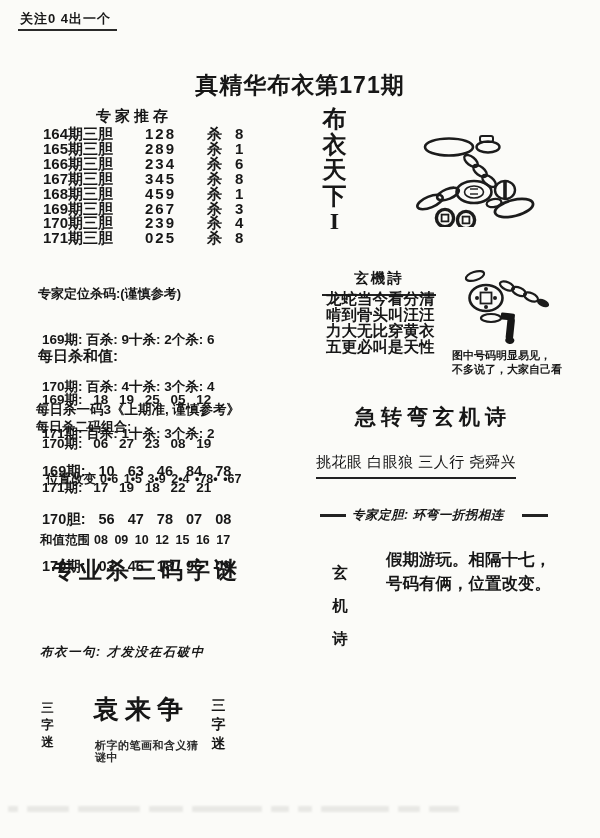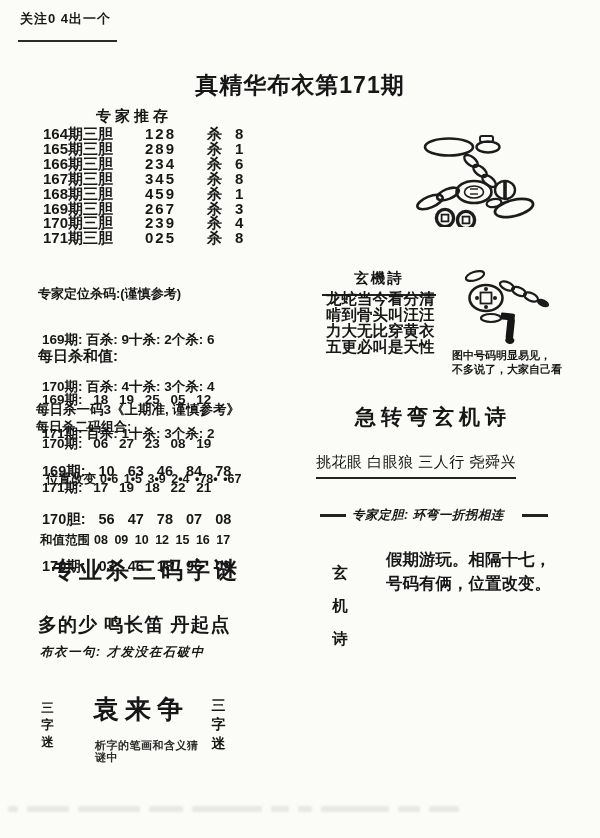--- a/index.html
+++ b/index.html
@@ -12,7 +12,7 @@
 
   
   .focus-note{left:18px;top:10px;font-size:13px;font-weight:800;letter-spacing:1px;
-    border-bottom:2px solid #2a2a2a;padding:0 6px 12px 2px;}
+    border-bottom:2px solid #2a2a2a;padding:0 6px 1px 2px;}
   .brand{right:12px;top:5px;text-align:right;line-height:1.1;}
   .brand-name{font-size:19px;font-weight:900;letter-spacing:1px;}
   .brand-url{font-size:14.5px;font-weight:800;}

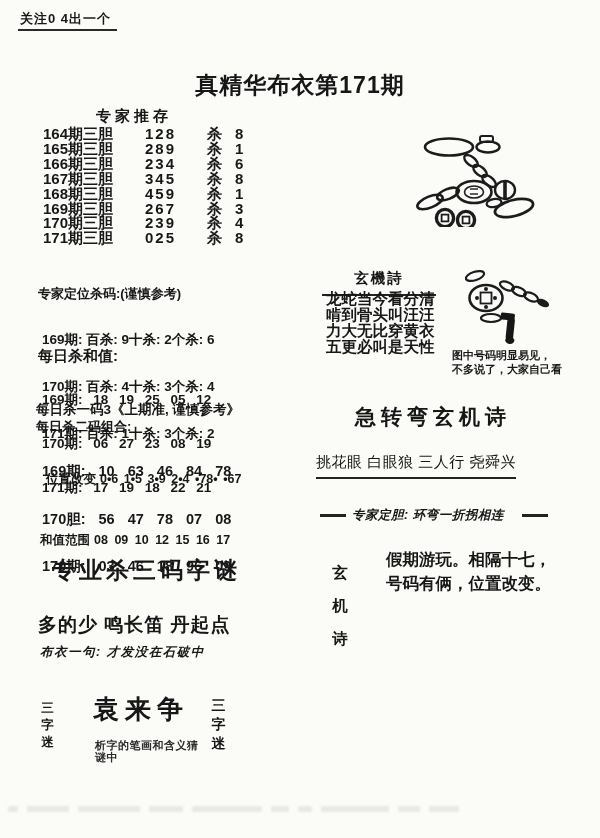--- a/index.html
+++ b/index.html
@@ -181,6 +181,7 @@
   </div>
   <div class="abs vtext tc-right">三字迷</div>
 
+  <div class="abs vtext buyi-vert">布衣天下I</div>
 
   <svg class="abs coin-cluster" width="122" height="96" viewBox="0 0 122 96">
     <ellipse class="ln" cx="35" cy="16" rx="24" ry="8.5" stroke-width="2.6"></ellipse>

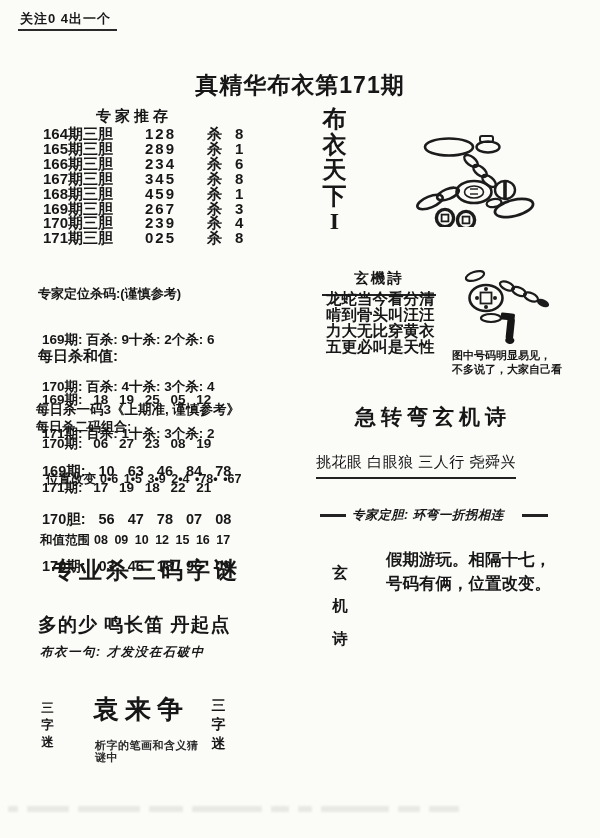--- a/index.html
+++ b/index.html
@@ -170,7 +170,6 @@
   </div>
 
   <div class="abs riddle-title">专业杀三码字谜</div>
-  <div class="abs riddle-line">多的少 鸣长笛 丹起点</div>
   <div class="abs riddle-buyi">布衣一句: 才发没在石破中</div>
 
   <div class="abs vtext tc-left">三字迷</div>

